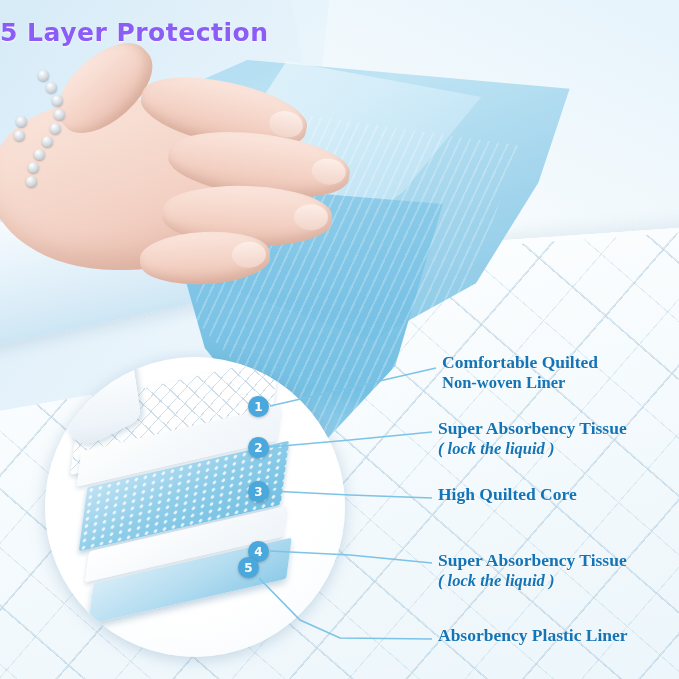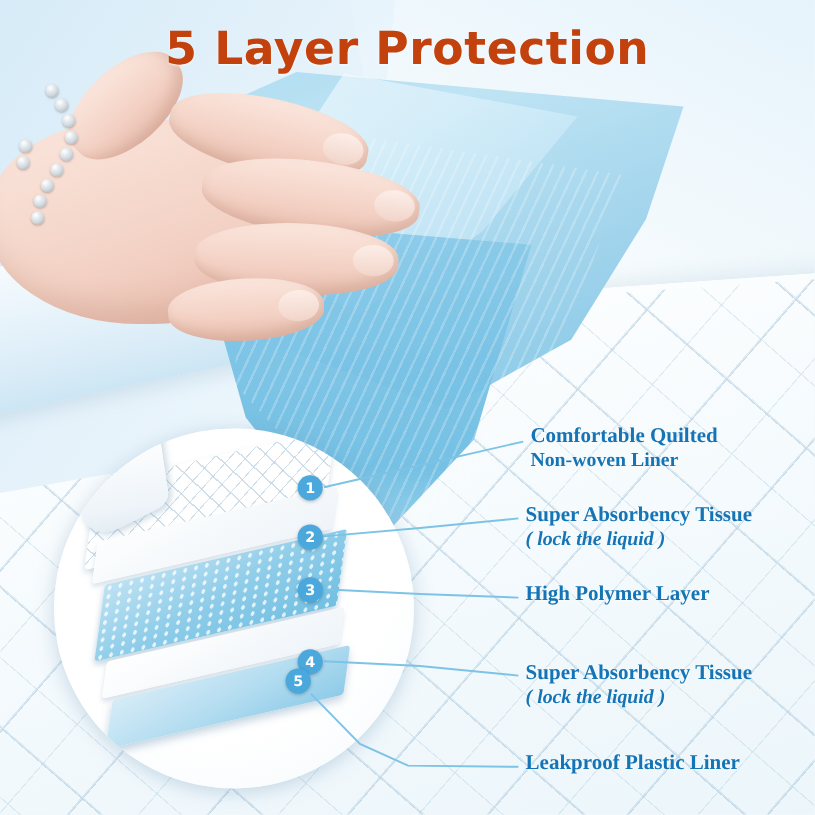--- a/index.html
+++ b/index.html
@@ -143,12 +143,11 @@
   
   .title{
     position:absolute;left:0;right:0;top:18px;
-    text-align:center;
     font-family:"DejaVu Sans", sans-serif;
     font-weight:bold;
-    font-size:38px;
+    font-size:25px;
     letter-spacing:.5px;
-    color:#c2410c;
+    color:#8b5cf6;
     text-shadow:0 1px 2px rgba(255,255,255,.85);
   }
 

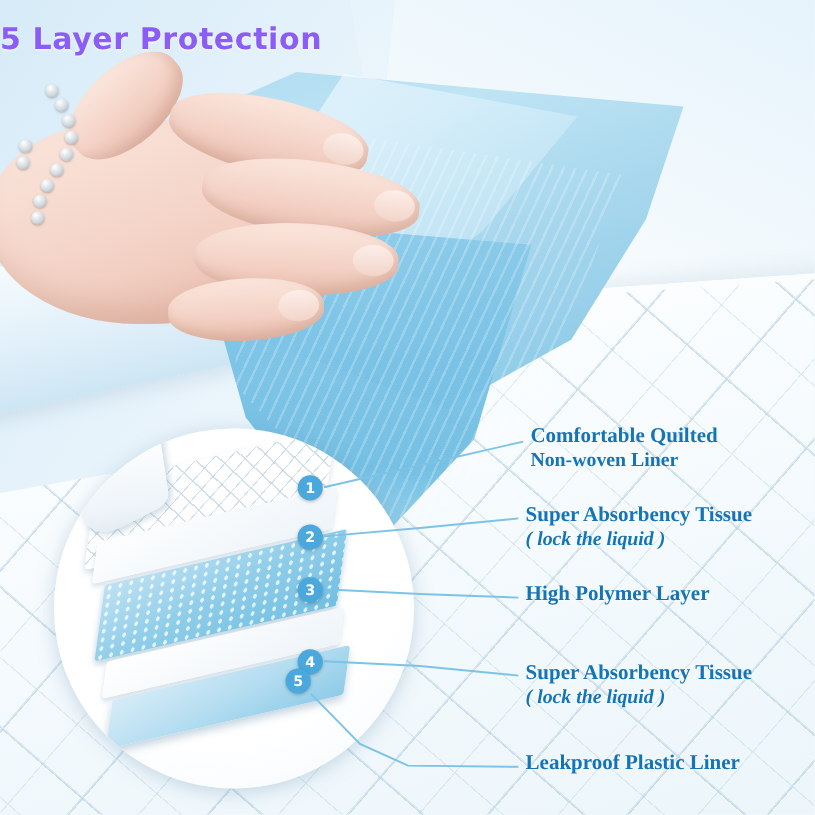--- a/index.html
+++ b/index.html
@@ -345,7 +345,7 @@
   </div>
 
   <div class="callout c3">
-    <span>High Polymer Layer</span>
+    <span>High Quilted Core</span>
   </div>
 
   <div class="callout c4">

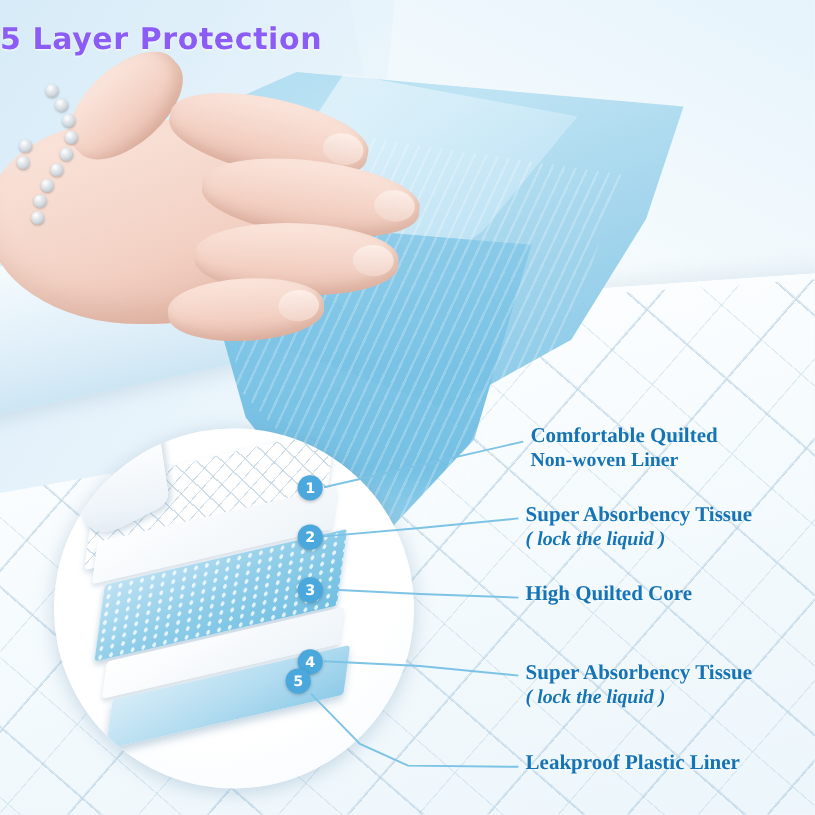--- a/index.html
+++ b/index.html
@@ -354,7 +354,7 @@
   </div>
 
   <div class="callout c5">
-    <span>Leakproof Plastic Liner</span>
+    <span>Absorbency Plastic Liner</span>
   </div>
 
 </div>

